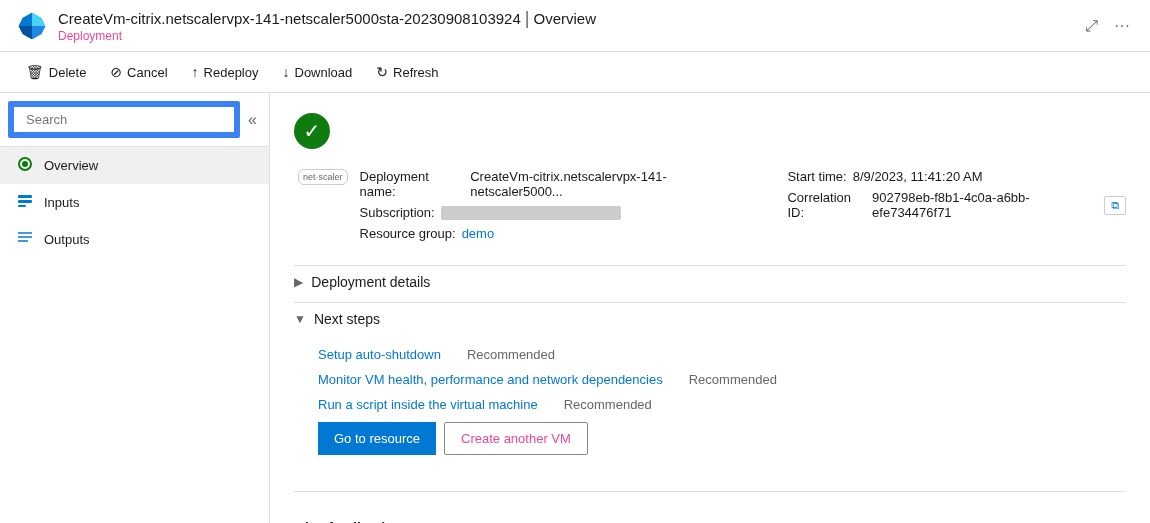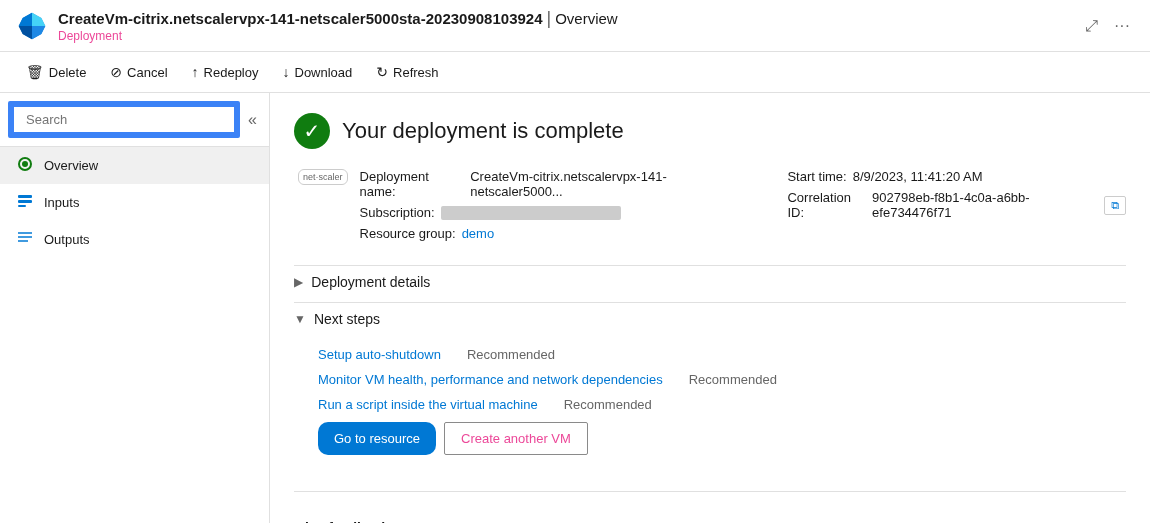--- a/index.html
+++ b/index.html
@@ -19,7 +19,7 @@
     }
     .header-title {
       font-size: 15px;
-      font-weight: 700;
+      font-weight: 400;
       color: #1a1a1a;
       white-space: nowrap;
     }

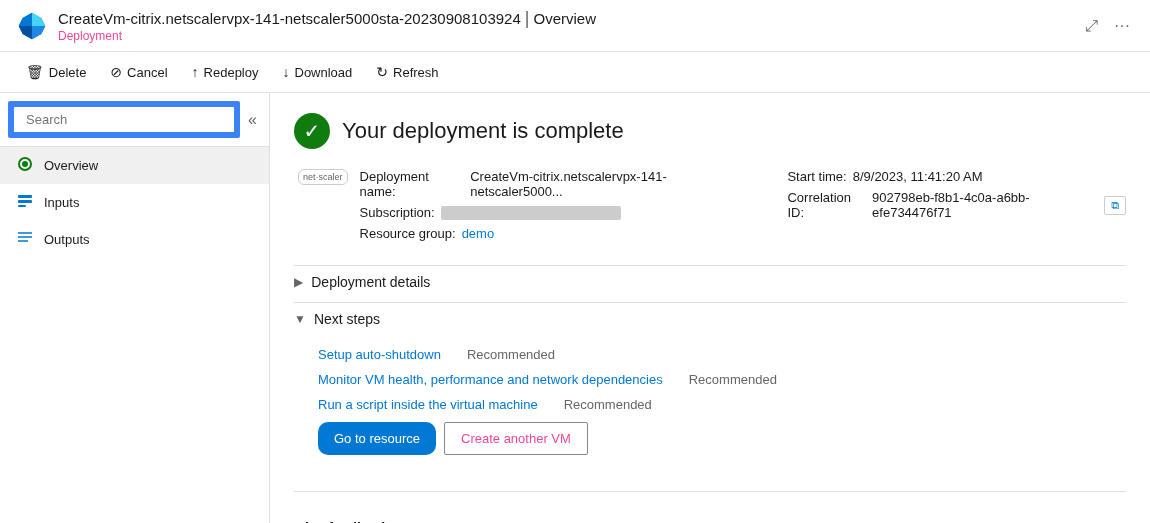--- a/index.html
+++ b/index.html
@@ -273,7 +273,6 @@
 
     <div class="deployment-header">
       <div class="success-icon">✓</div>
-      <h2 class="deployment-title">Your deployment is complete</h2>
     </div>
 
     <div class="deployment-info">

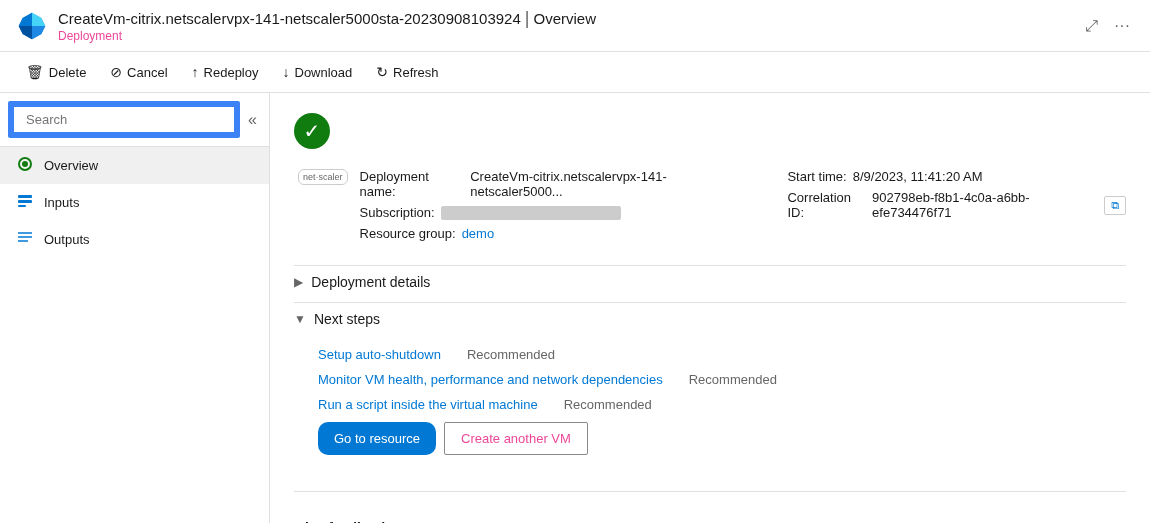--- a/index.html
+++ b/index.html
@@ -161,7 +161,7 @@
     .action-buttons { display: flex; gap: 8px; margin-top: 8px; }
     .btn-primary {
       background: #0078d4; color: white; border: none; cursor: pointer;
-      padding: 8px 16px; font-size: 13px; border-radius: 10px;
+      padding: 8px 16px; font-size: 13px; border-radius: 0;
     }
     .btn-secondary {
       background: white; color: #ec4899; border: 1px solid #8a8a8a; cursor: pointer;

